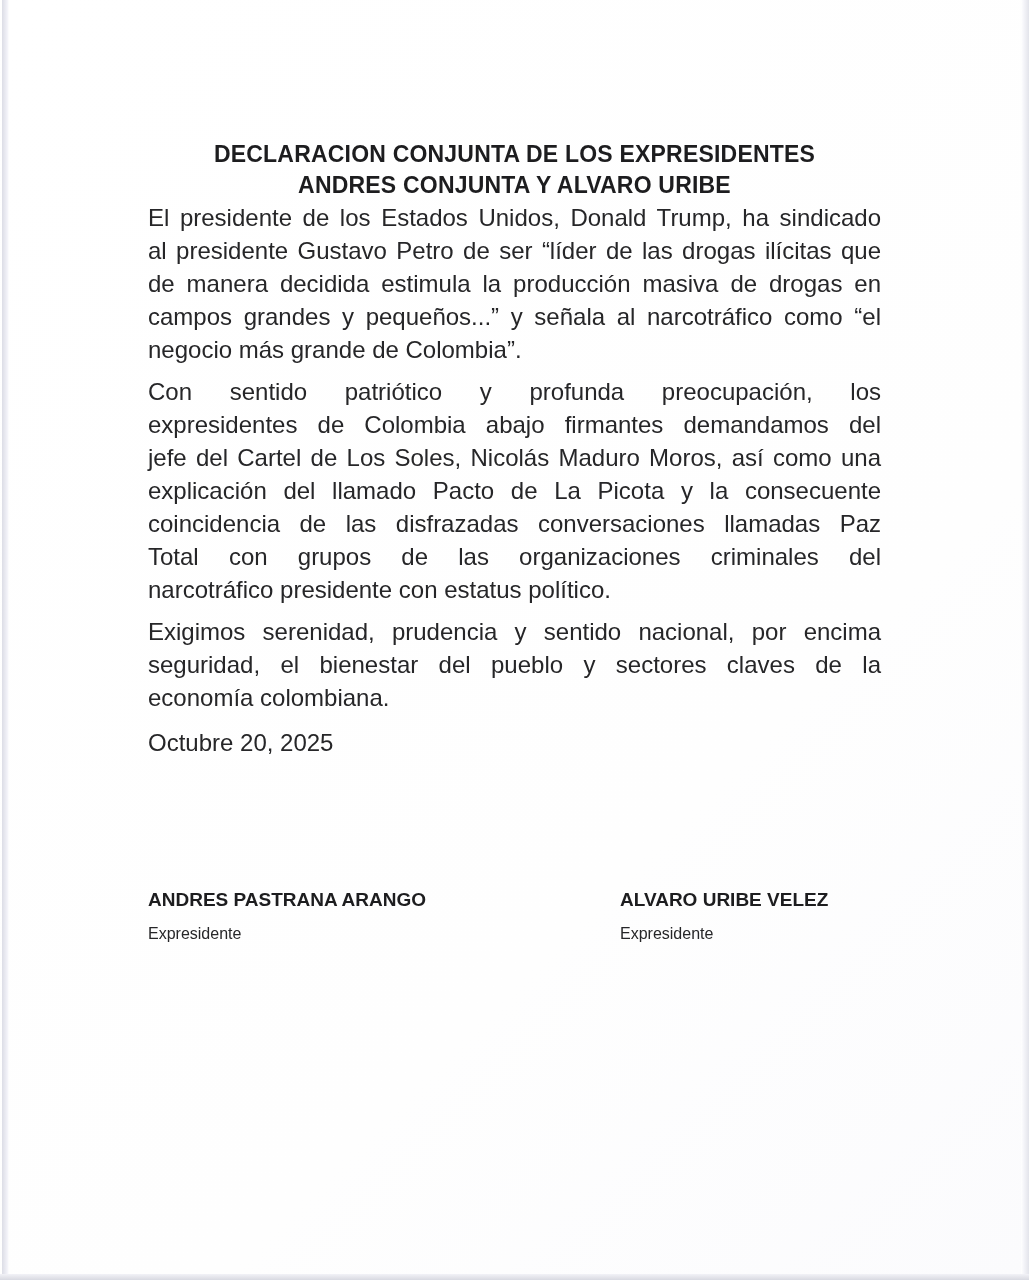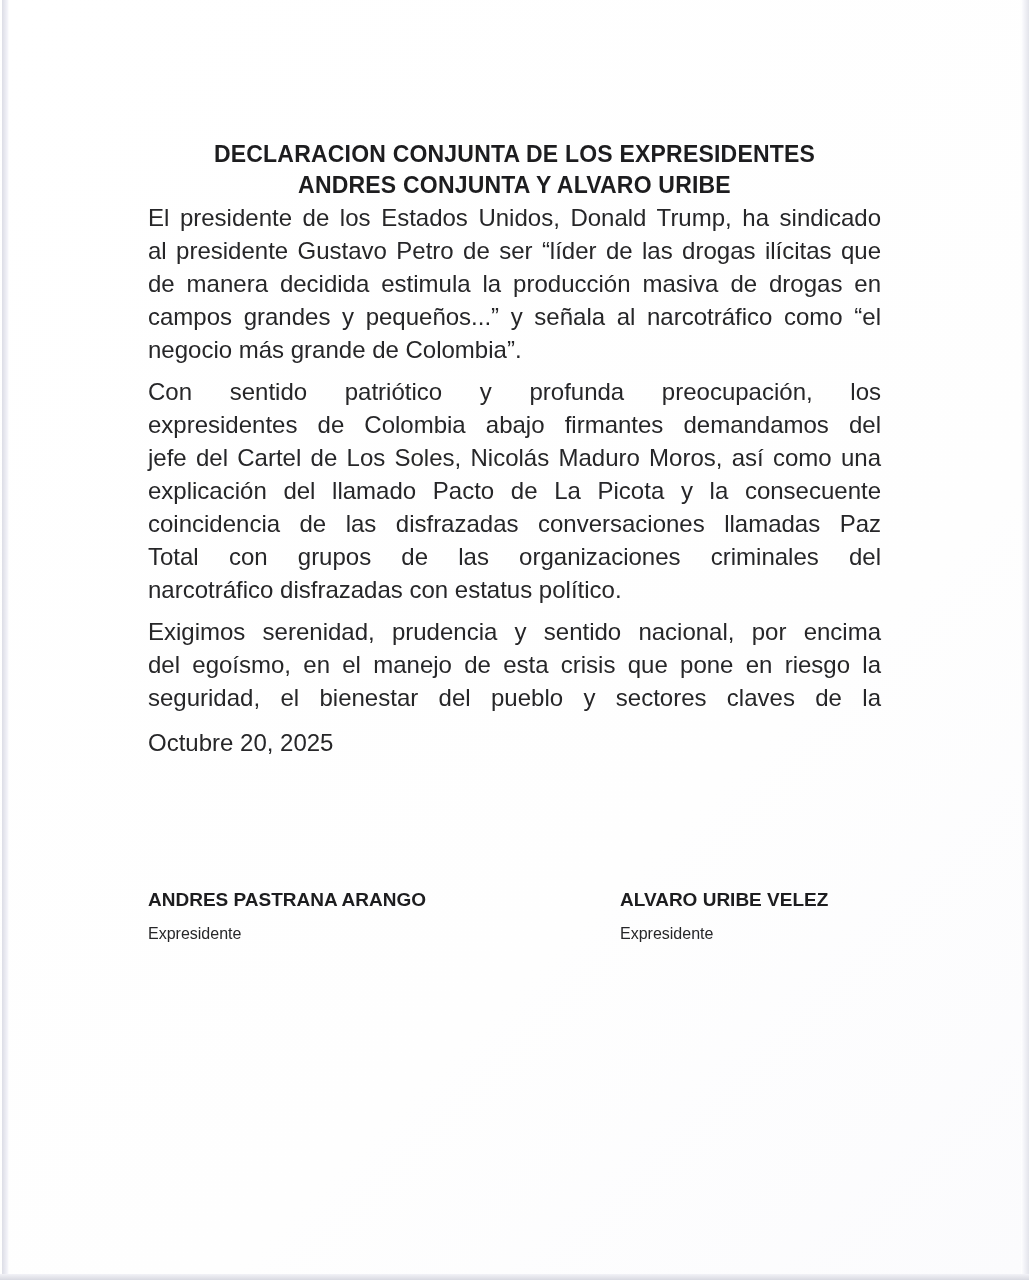--- a/index.html
+++ b/index.html
@@ -123,7 +123,7 @@
           <div class="line">explicación del llamado Pacto de La Picota y la consecuente</div>
           <div class="line">coincidencia de las disfrazadas conversaciones llamadas Paz</div>
           <div class="line">Total con grupos de las organizaciones criminales del</div>
-          <div class="line last">narcotráfico disfrazadas con estatus político.</div>
+          <div class="line last">narcotráfico presidente con estatus político.</div>
         </div>
         <div class="para">
           <div class="line">Exigimos serenidad, prudencia y sentido nacional, por encima</div>

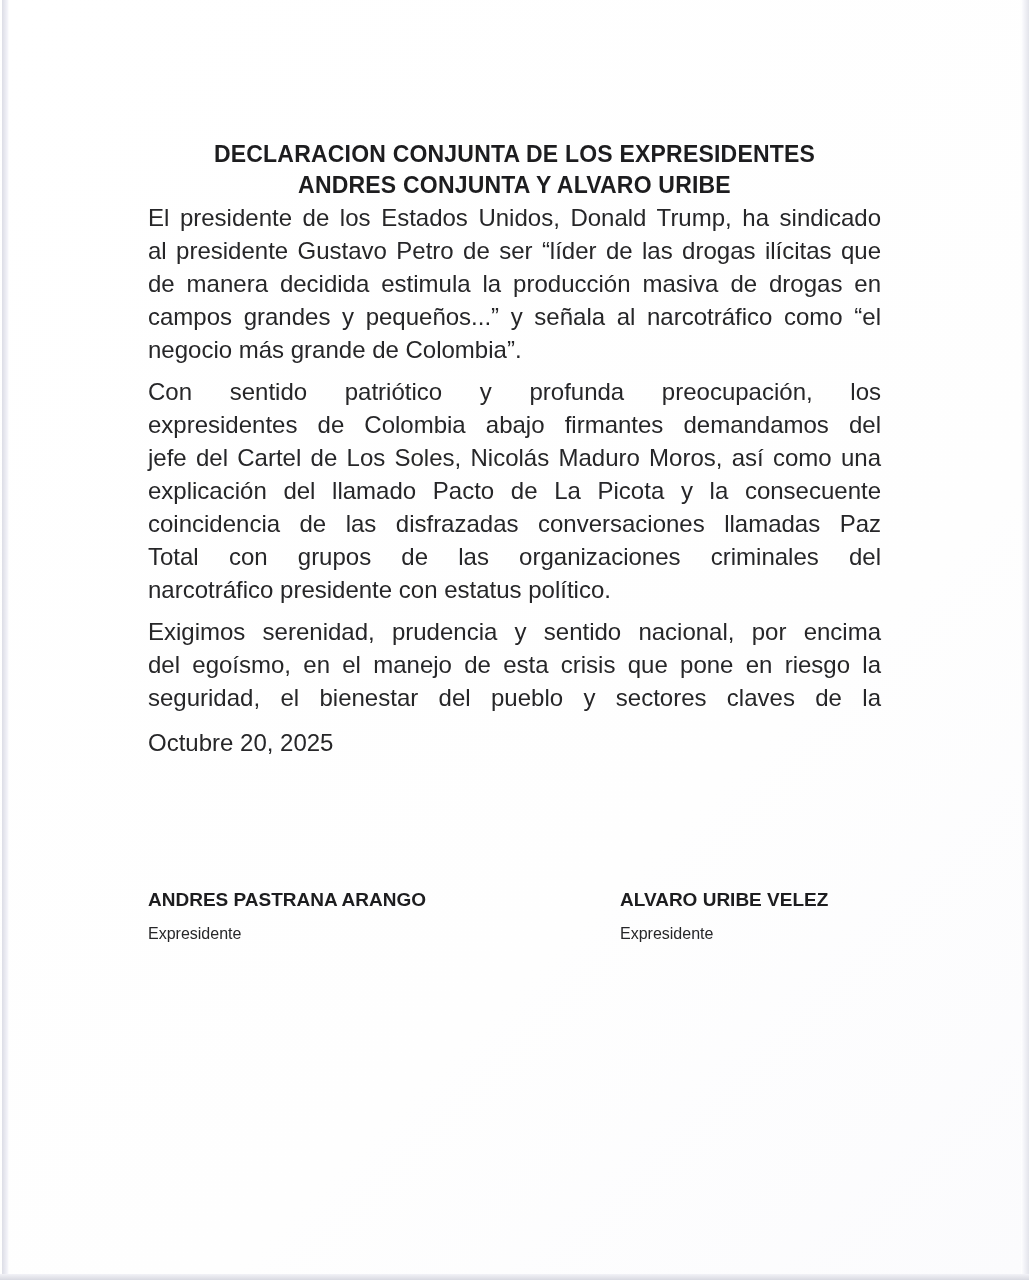--- a/index.html
+++ b/index.html
@@ -127,7 +127,6 @@
         </div>
         <div class="para">
           <div class="line">Exigimos serenidad, prudencia y sentido nacional, por encima</div>
-          <div class="line">del egoísmo, en el manejo de esta crisis que pone en riesgo la</div>
           <div class="line">seguridad, el bienestar del pueblo y sectores claves de la</div>
         </div>
       </div>

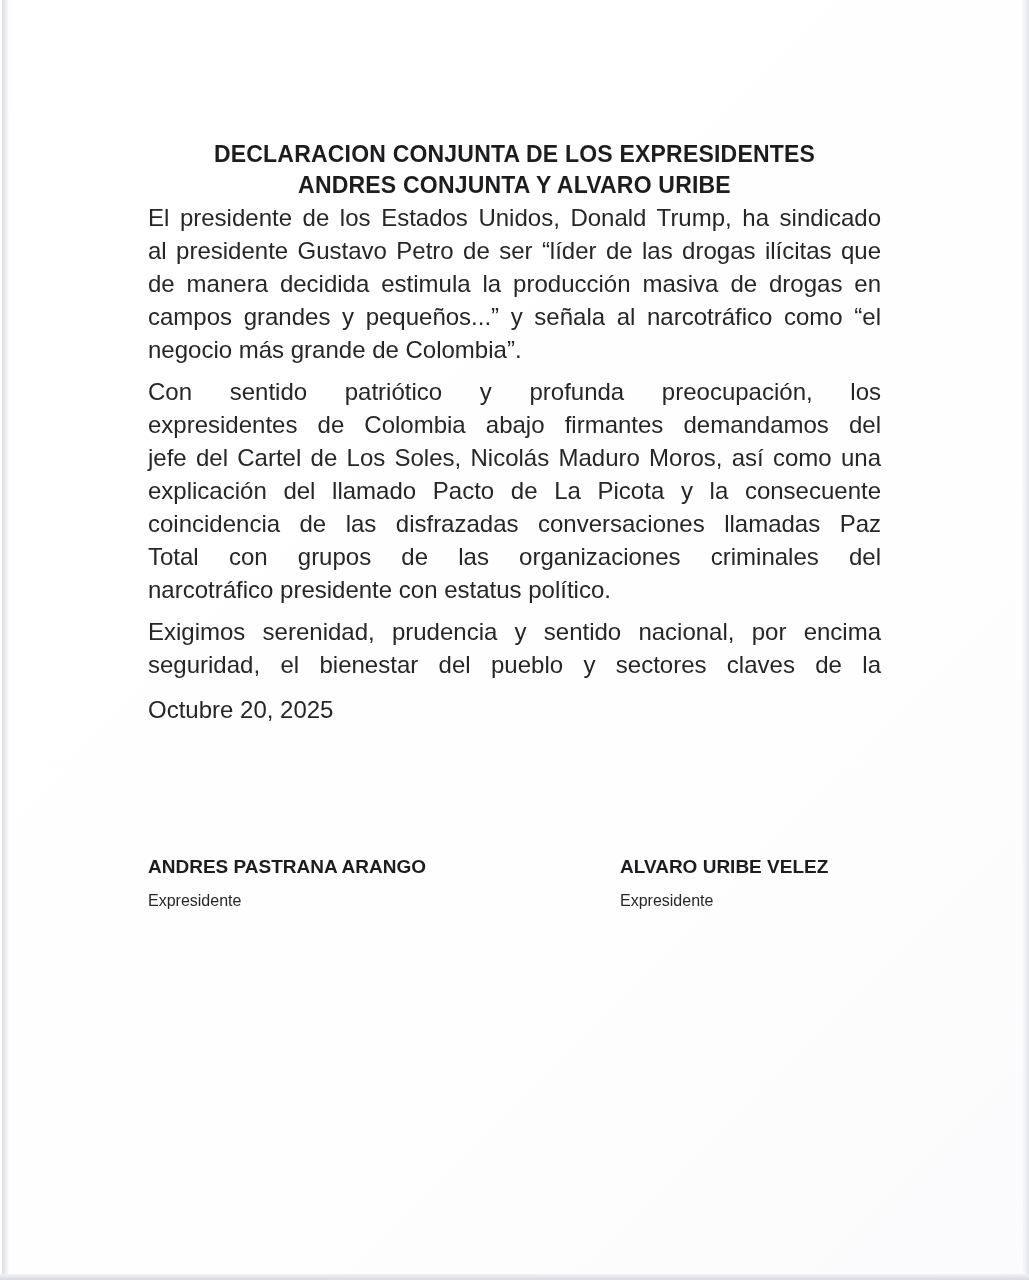--- a/index.html
+++ b/index.html
@@ -128,6 +128,7 @@
         <div class="para">
           <div class="line">Exigimos serenidad, prudencia y sentido nacional, por encima</div>
           <div class="line">seguridad, el bienestar del pueblo y sectores claves de la</div>
+          <div class="line last">economía colombiana.</div>
         </div>
       </div>
 

